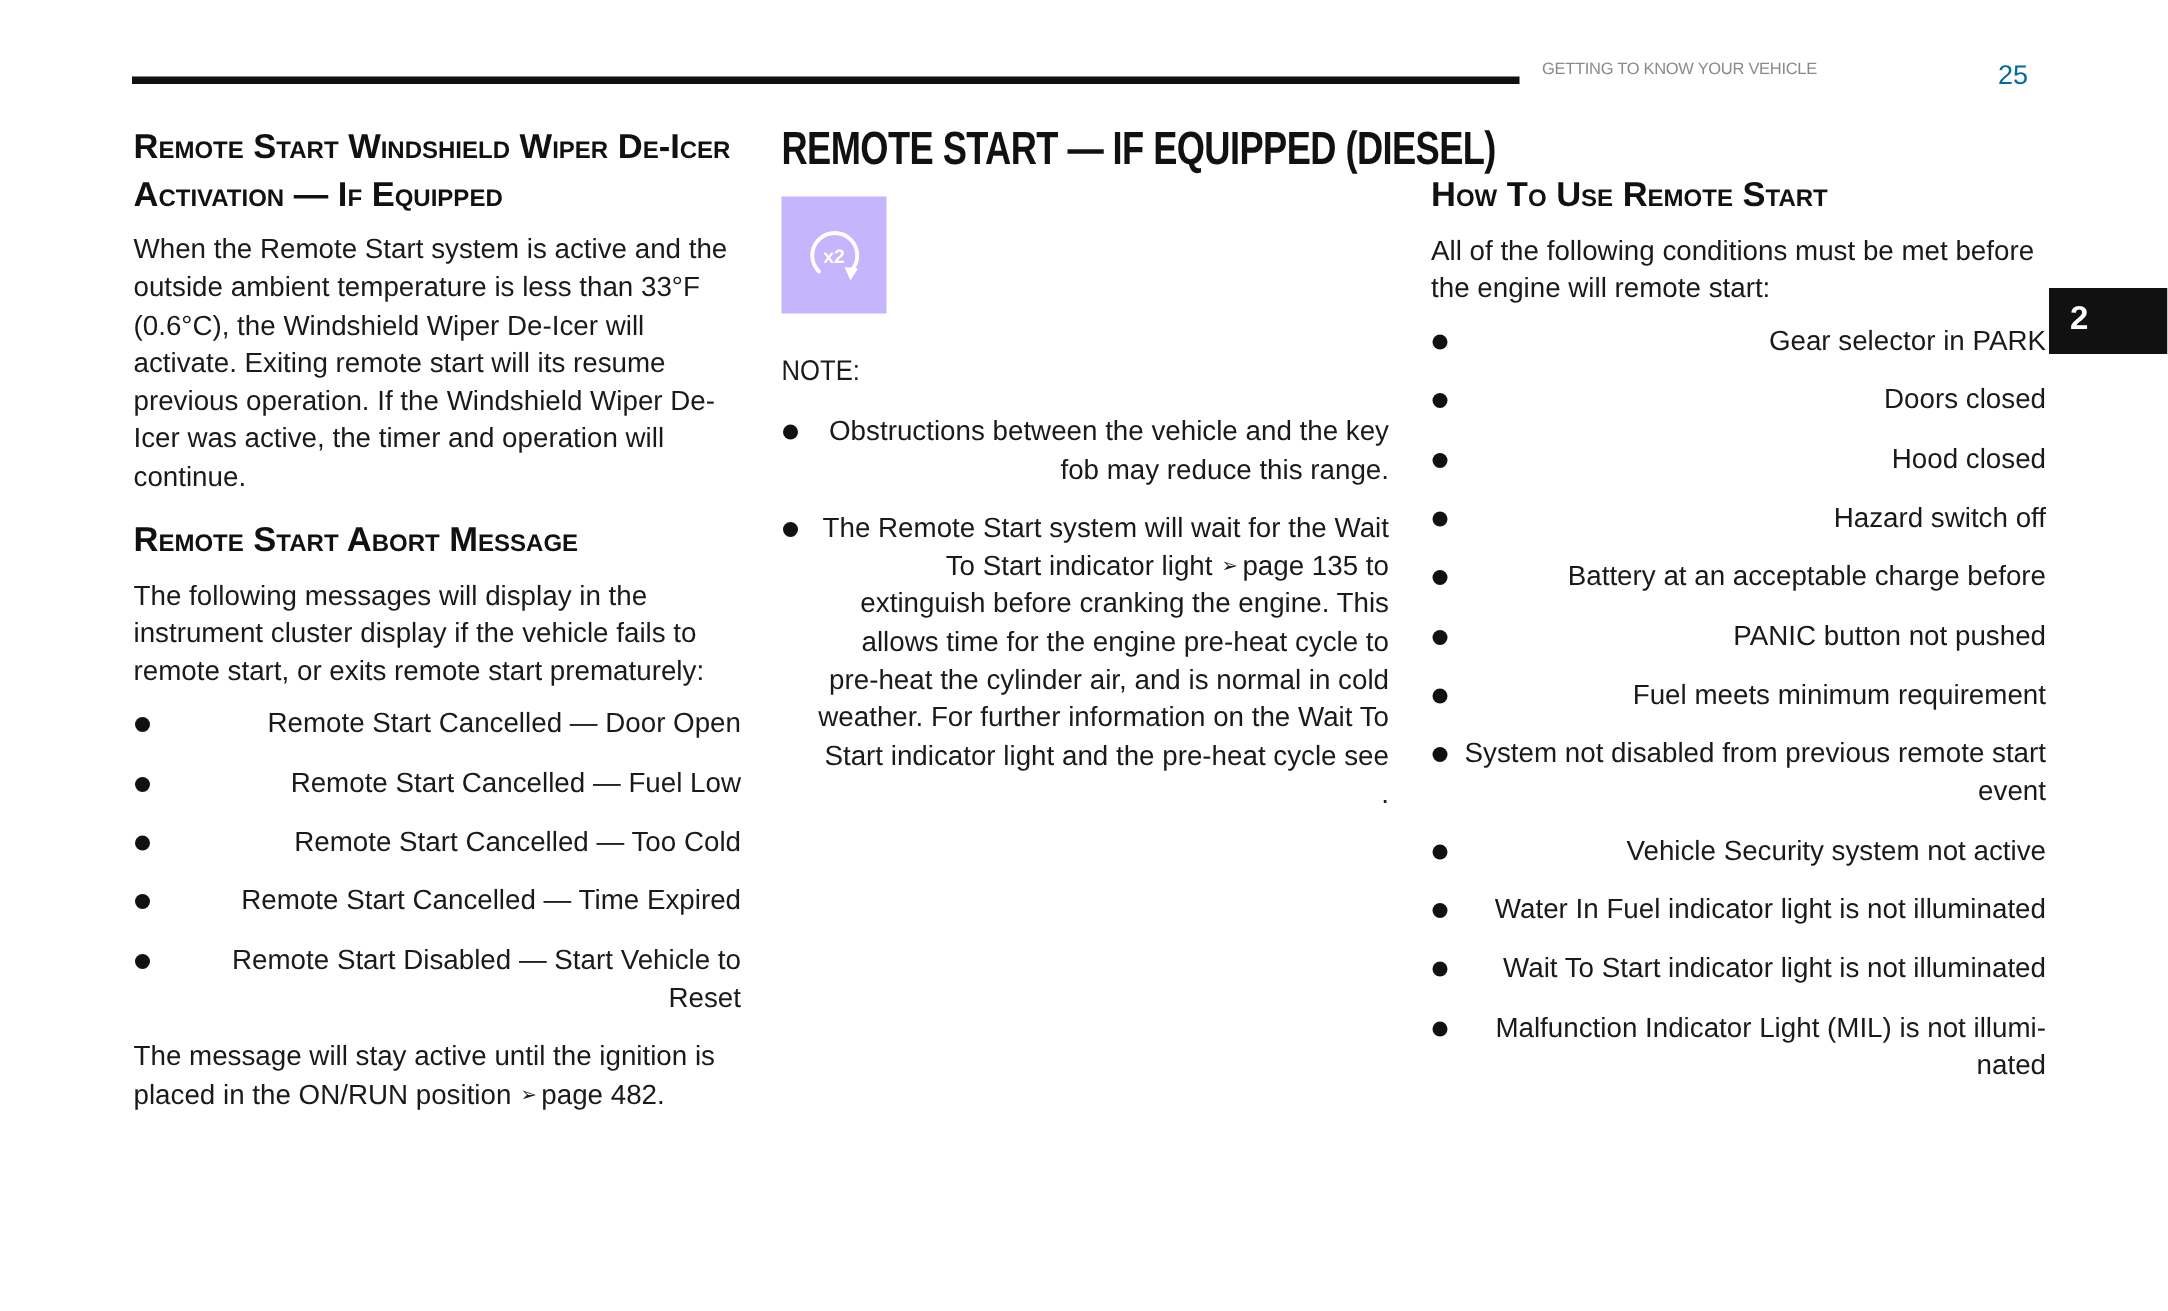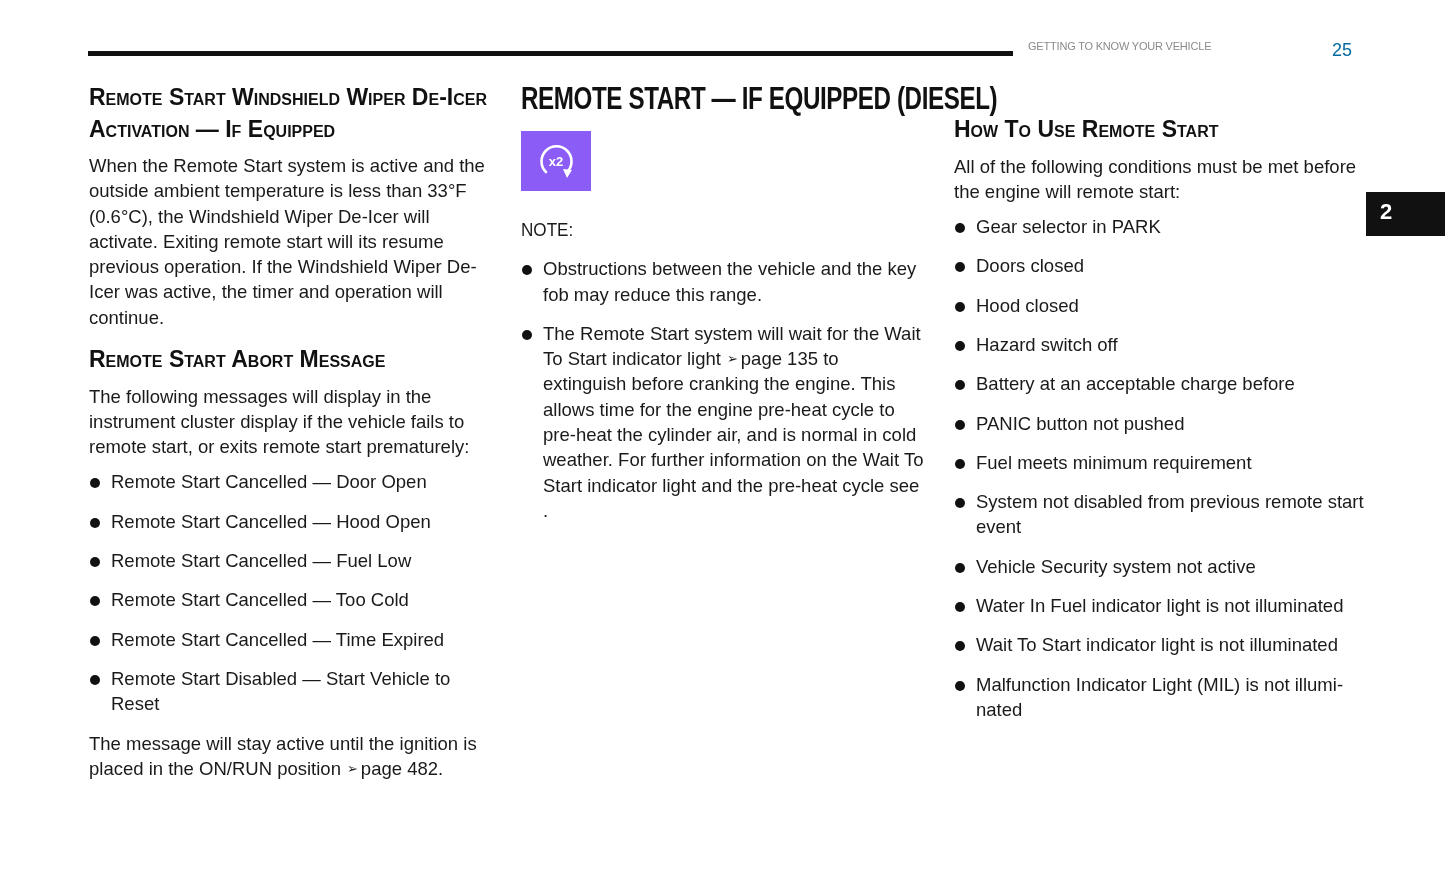--- a/index.html
+++ b/index.html
@@ -48,7 +48,7 @@
     .xref-icon { display: inline-block; margin: 0 3px 0 6px; font-size: 13px; vertical-align: 2px; }
     .intro-block { display: flex; gap: 12px; margin-bottom: 14px; }
     .remote-icon {
-      flex: 0 0 70px; width: 70px; height: 60px; background: #8b5cf6;
+      flex: 0 0 70px; width: 70px; height: 78px; background: #c4b5fd;
       margin-top: 5px; display: flex; align-items: center; justify-content: center;
     }
     .intro-text { flex: 1; }

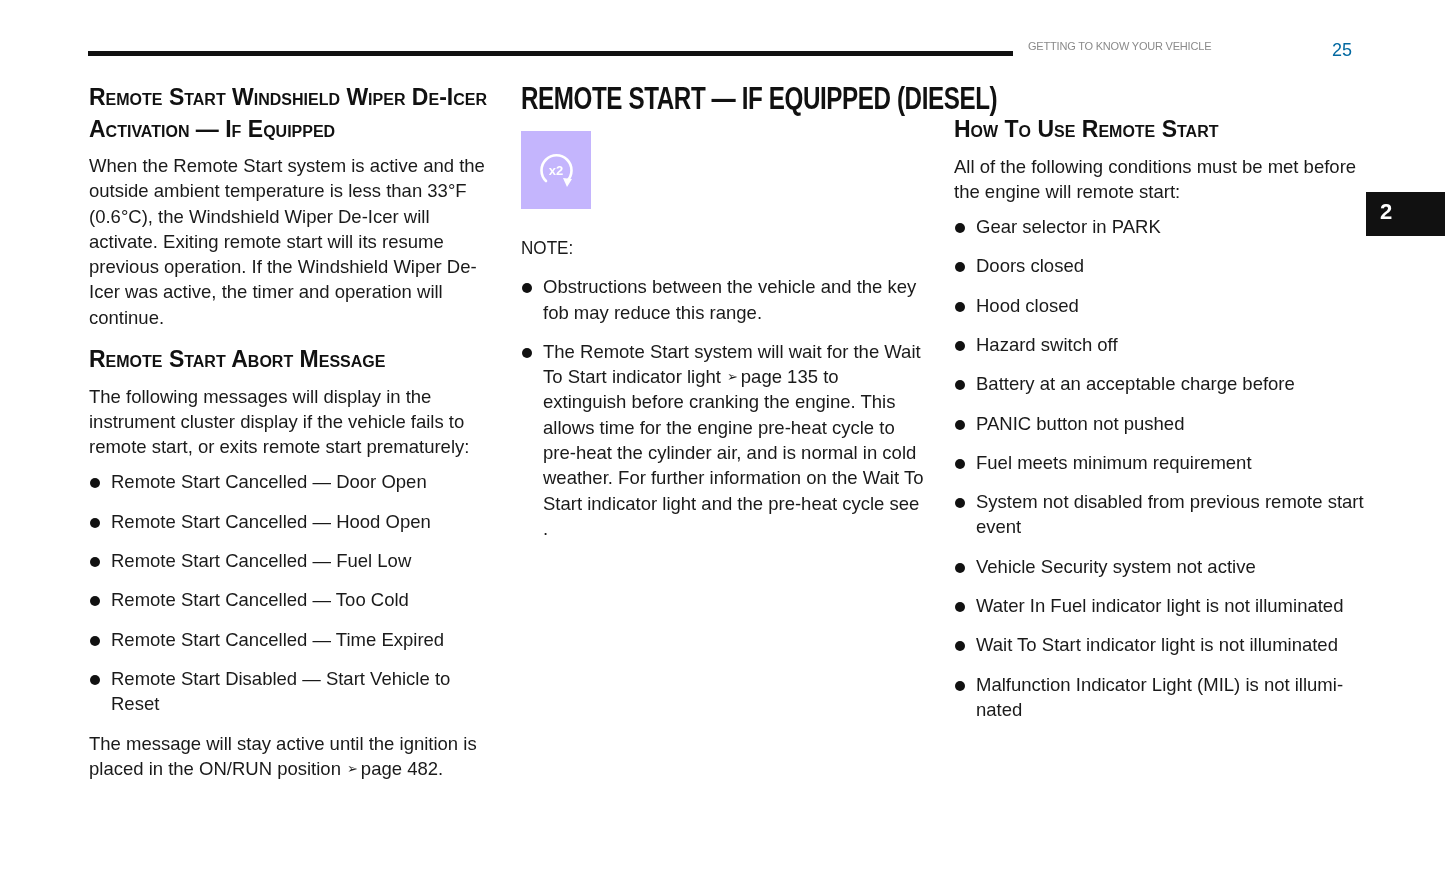--- a/index.html
+++ b/index.html
@@ -39,7 +39,7 @@
     p { margin: 0 0 10px 0; }
     ul.bullets { list-style: none; margin: 0 0 10px 0; padding: 0; }
     ul.bullets li {
-      position: relative; padding-left: 22px; margin-bottom: 14px;
+      position: relative; padding-left: 22px; margin-bottom: 14px; text-align: right;
     }
     ul.bullets li .dot {
       position: absolute; left: 1px; top: 9px; width: 10px; height: 10px;

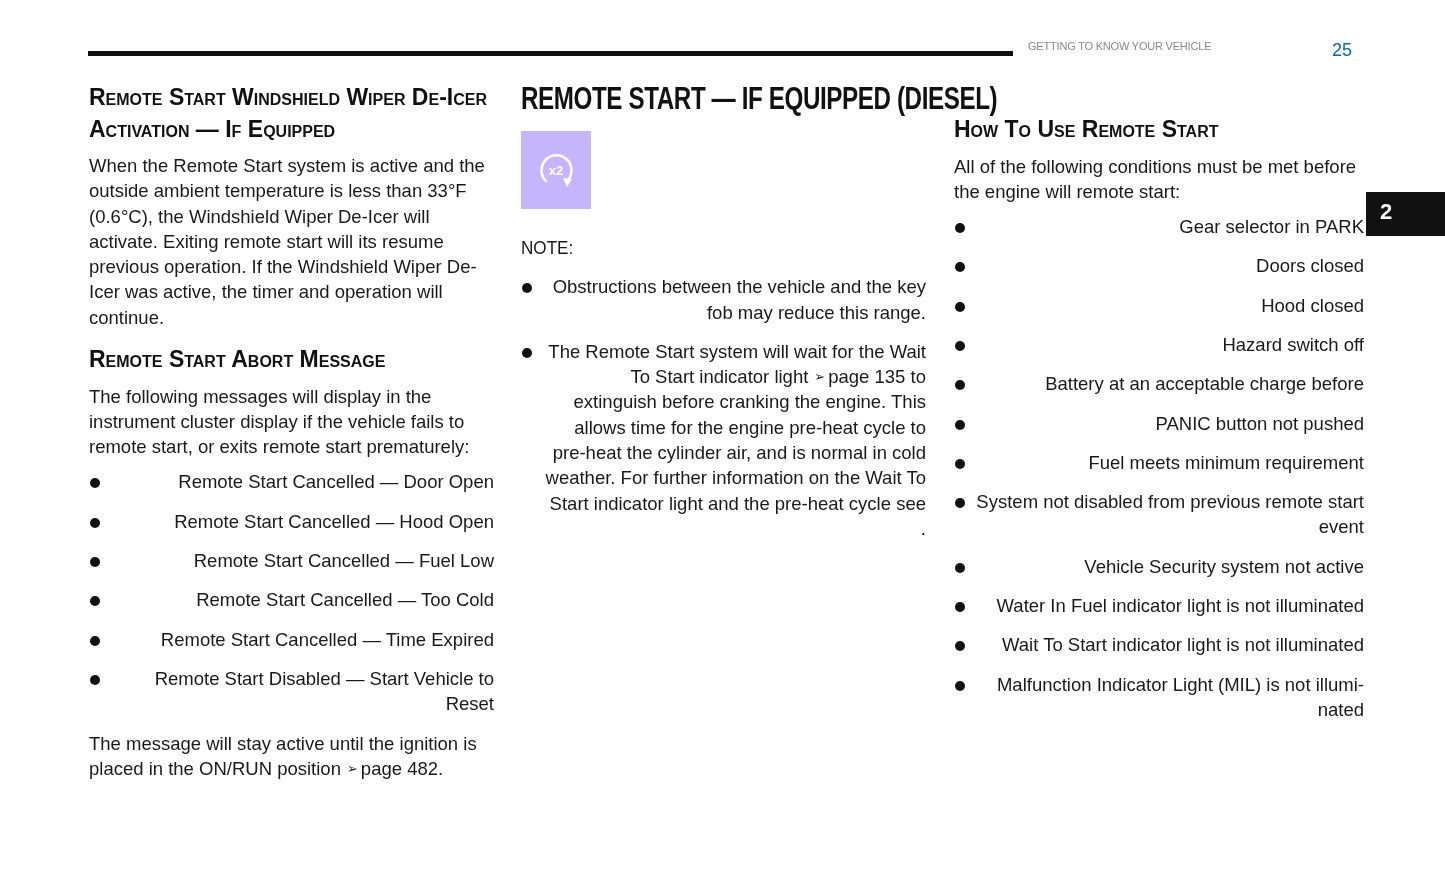--- a/index.html
+++ b/index.html
@@ -74,7 +74,6 @@
   <p>The following messages will display in the instrument cluster display if the vehicle fails to remote start, or exits remote start prematurely:</p>
   <ul class="bullets">
     <li><span class="dot"></span><span>Remote Start Cancelled — Door Open</span></li>
-    <li><span class="dot"></span><span>Remote Start Cancelled — Hood Open</span></li>
     <li><span class="dot"></span><span>Remote Start Cancelled — Fuel Low</span></li>
     <li><span class="dot"></span><span>Remote Start Cancelled — Too Cold</span></li>
     <li><span class="dot"></span><span>Remote Start Cancelled — Time Expired</span></li>

